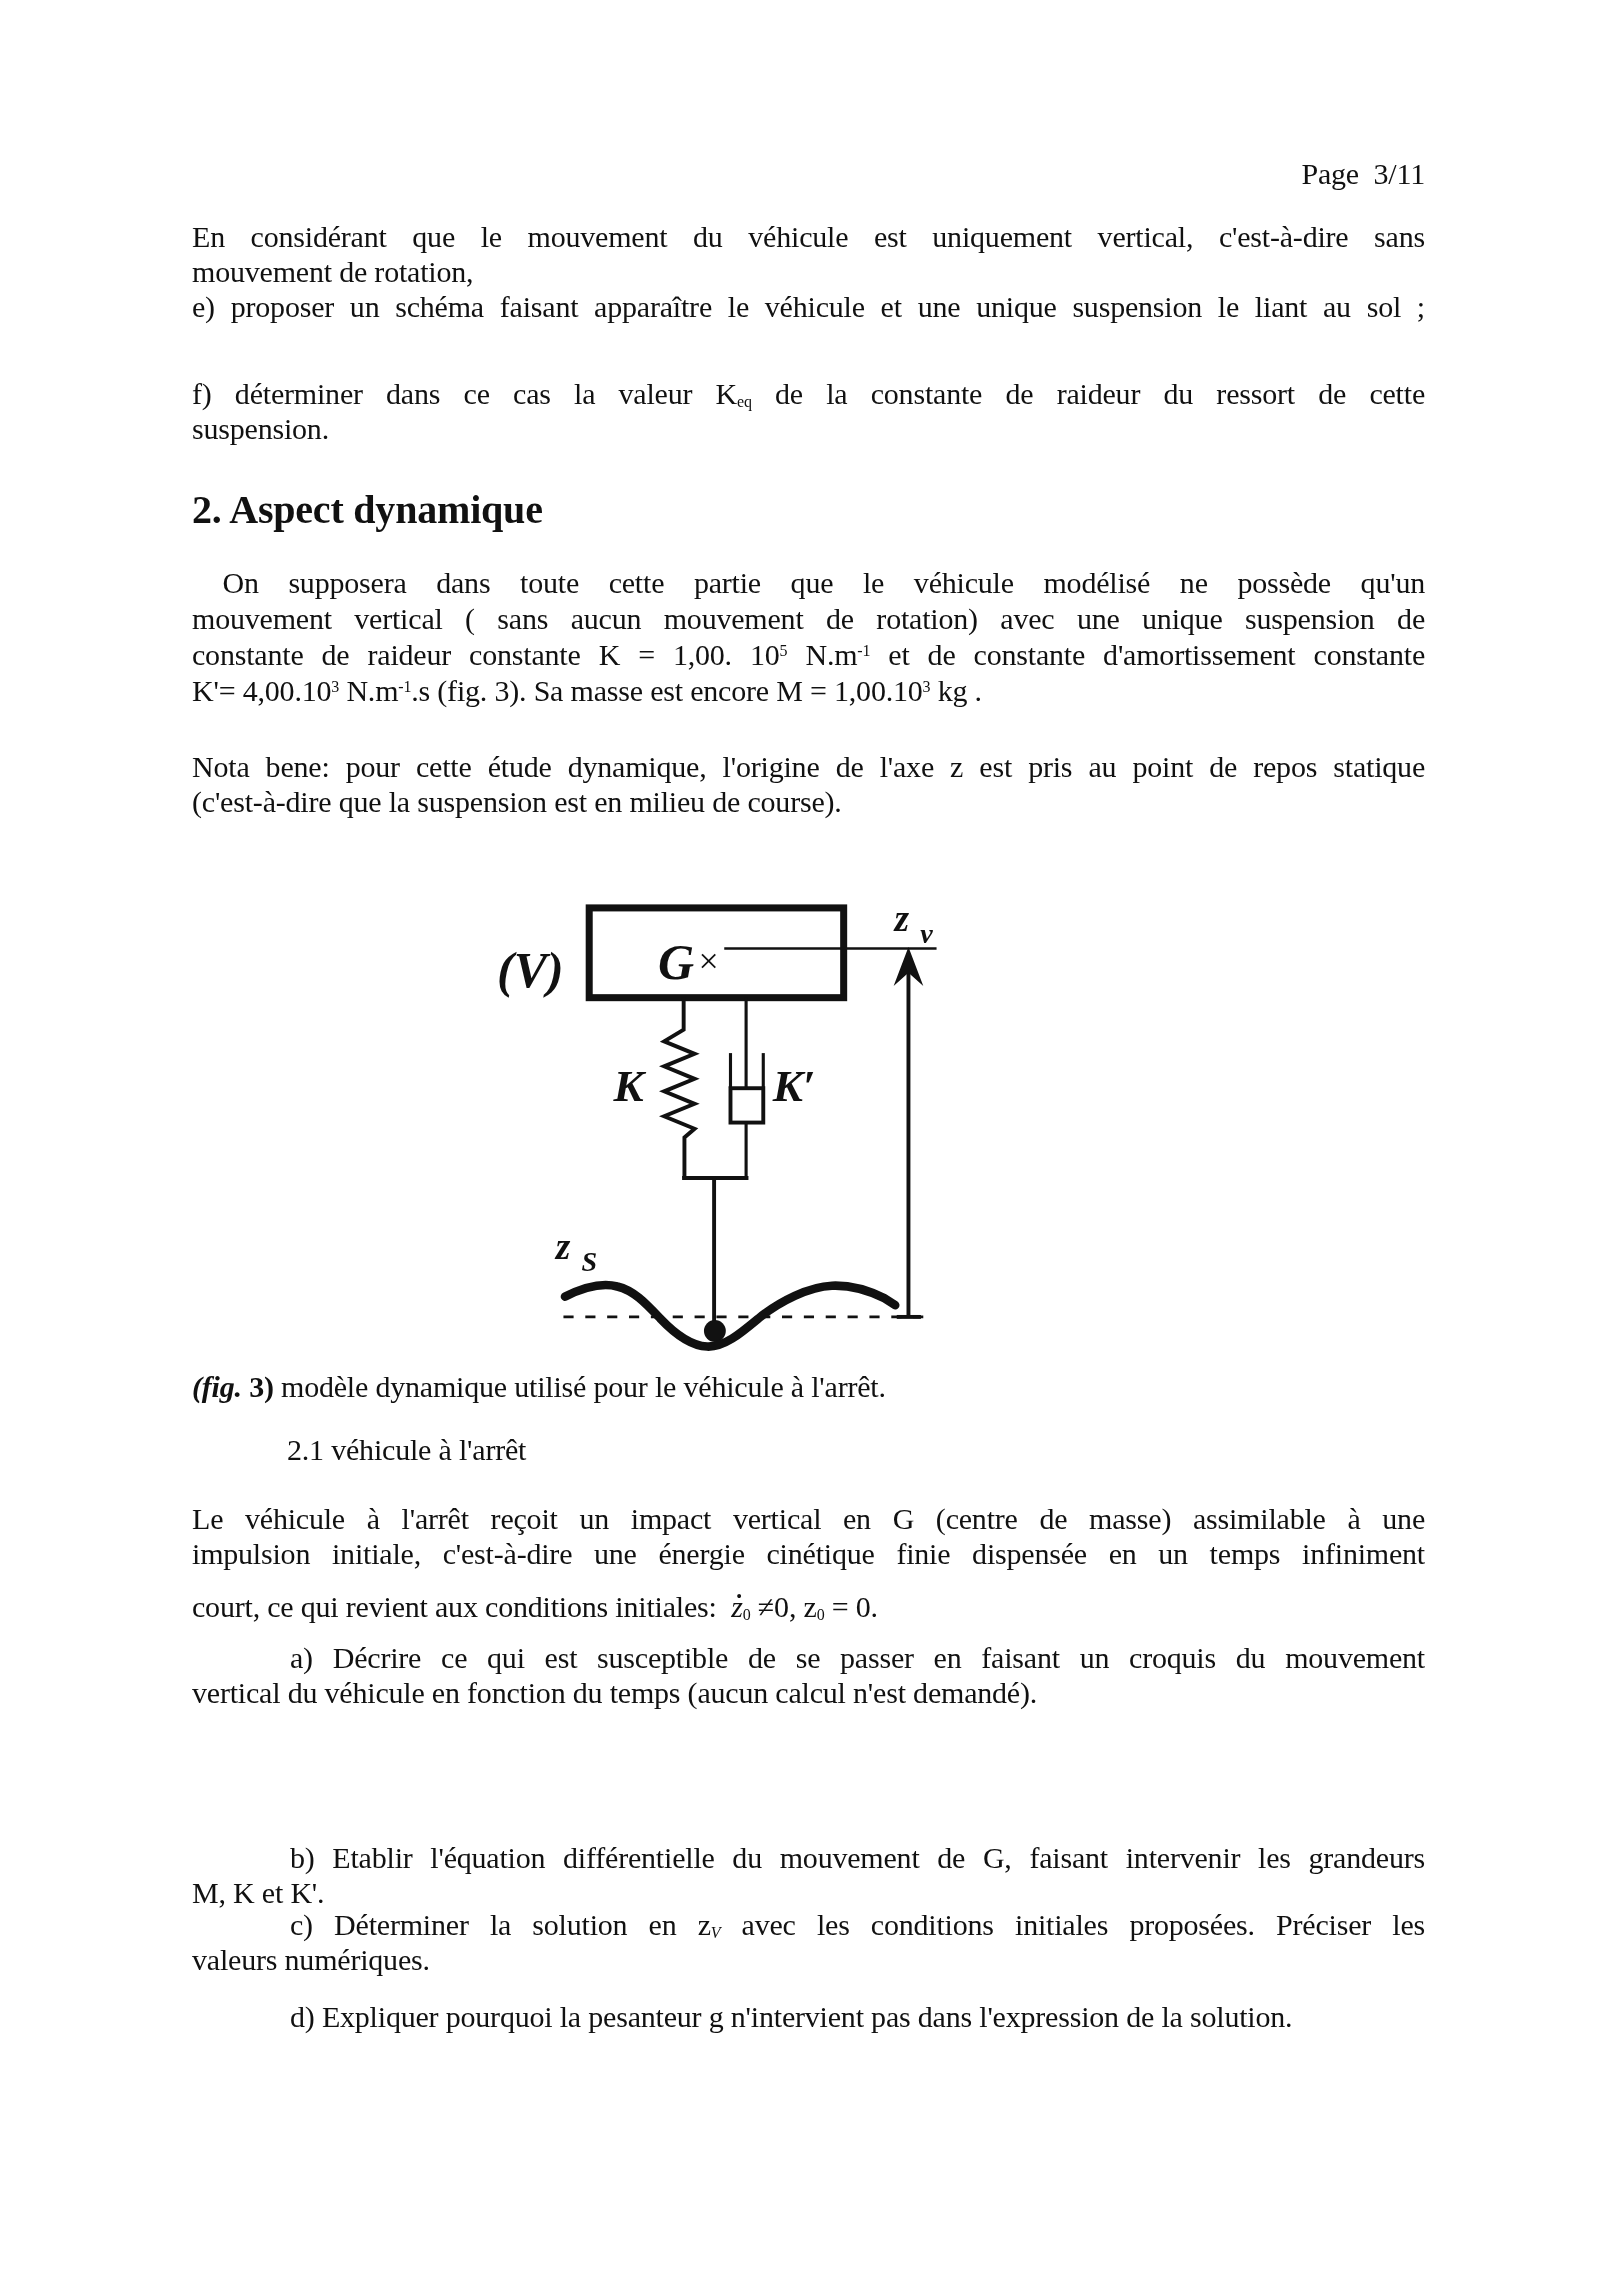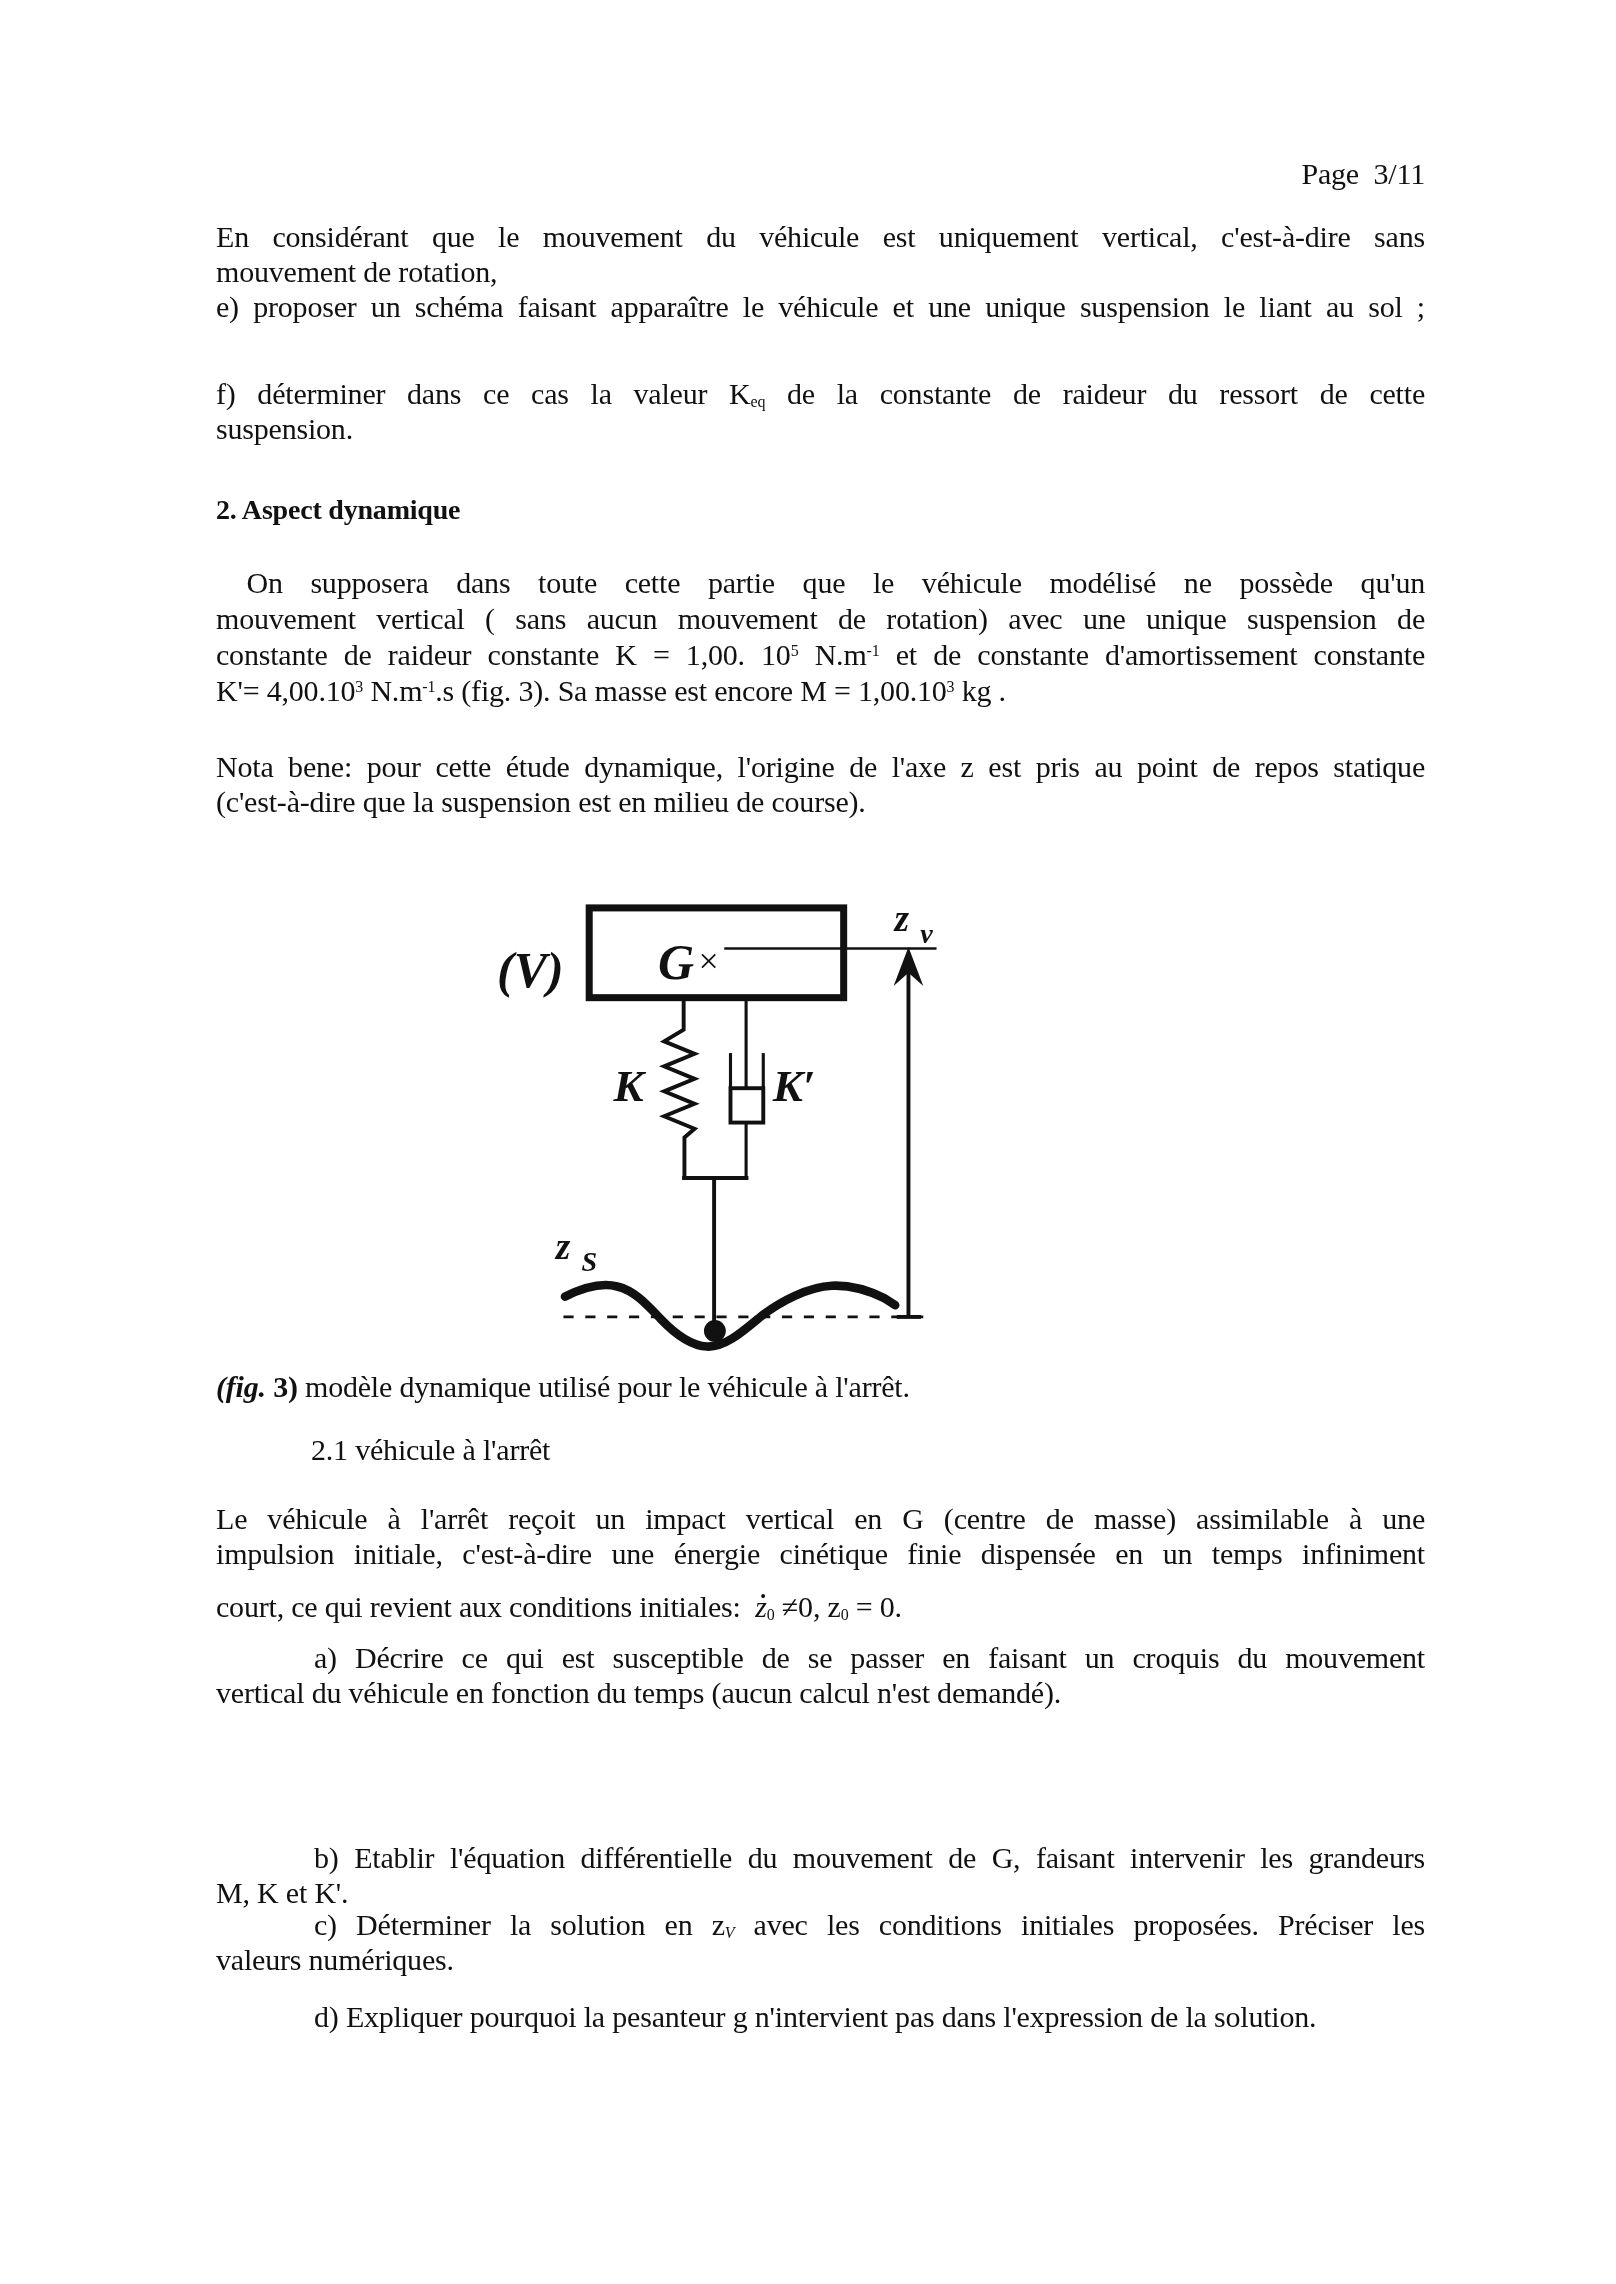--- a/index.html
+++ b/index.html
@@ -11,7 +11,7 @@
     position:absolute;left:192px;width:1233px;
     font-size:30px;line-height:35px;letter-spacing:-0.2px;
   }
-  .tline{text-align:inherit;margin-left:24px;}
+  .tline{text-align:inherit;}
   .just{text-align:justify;text-align-last:justify;}
   .pageno{text-align:right;}
   .h2 .tline{font-size:28px;line-height:36px;}

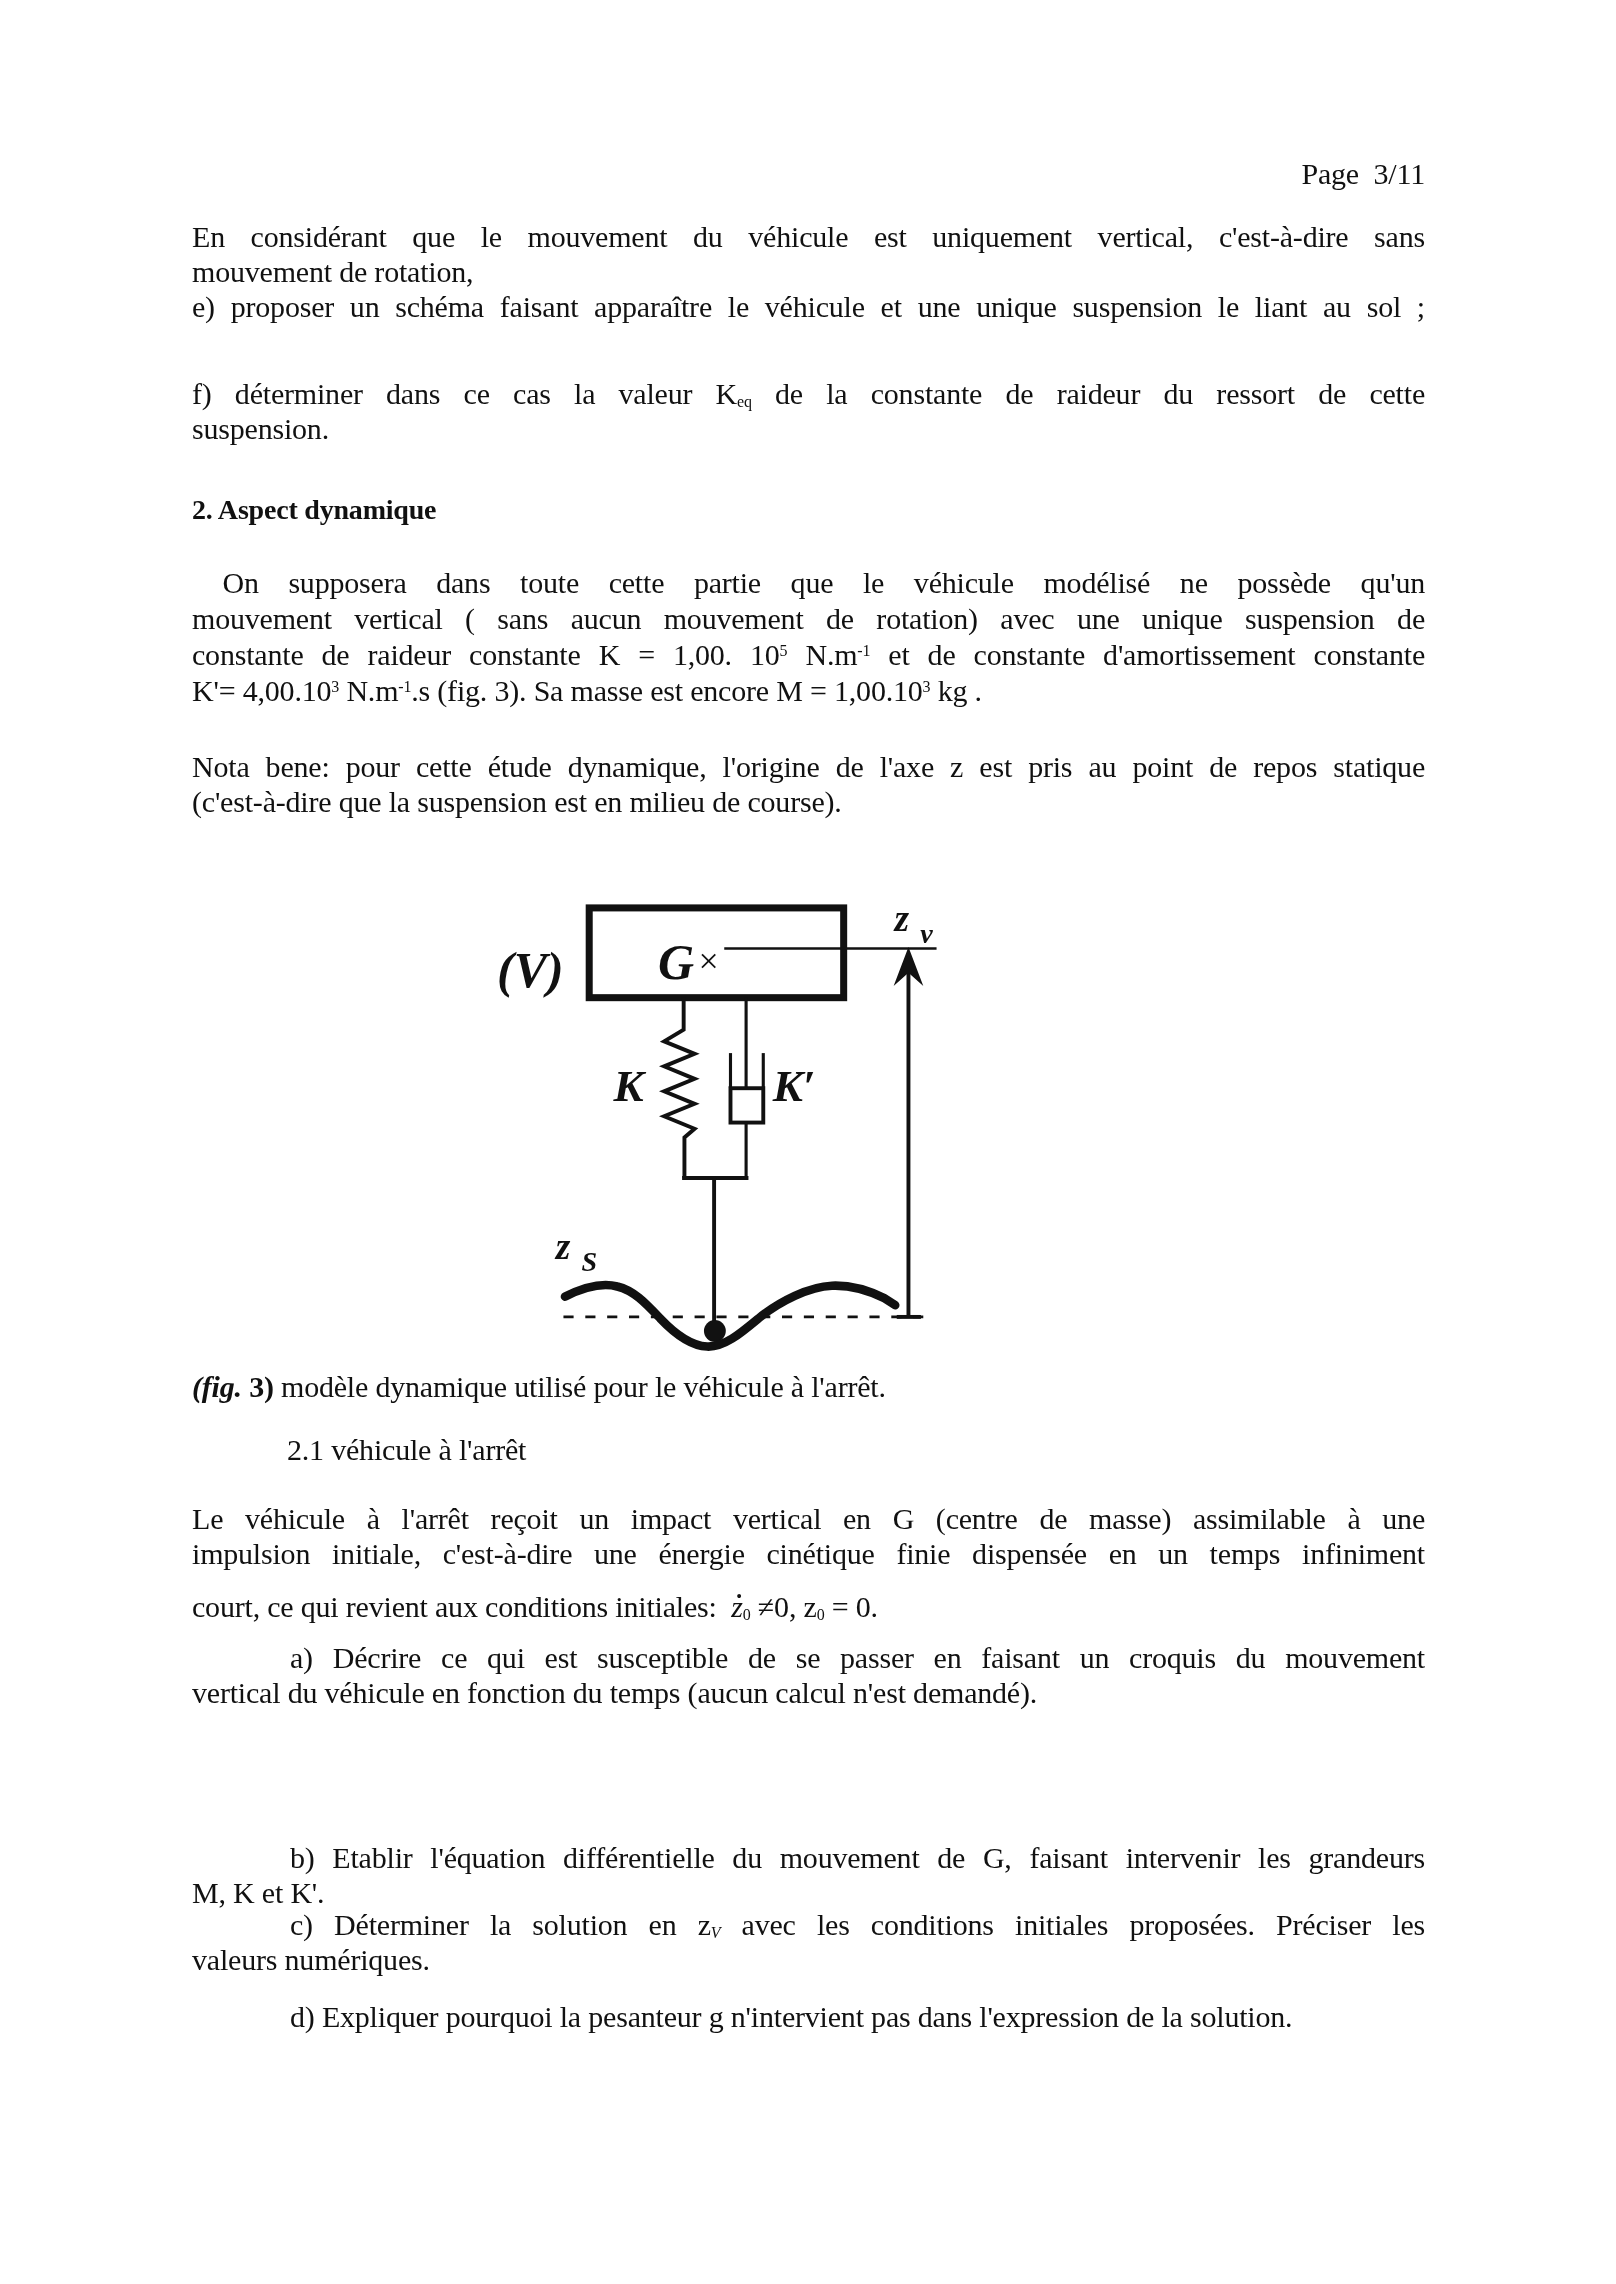--- a/index.html
+++ b/index.html
@@ -14,7 +14,7 @@
   .tline{text-align:inherit;}
   .just{text-align:justify;text-align-last:justify;}
   .pageno{text-align:right;}
-  .h2 .tline{font-size:28px;line-height:36px;}
+  .h2 .tline{font-size:40px;line-height:36px;}
   .lh46 .tline{line-height:36px;}
   sup,sub{font-size:16px;line-height:0;vertical-align:baseline;position:relative;}
   sup{top:-0.55em;}

